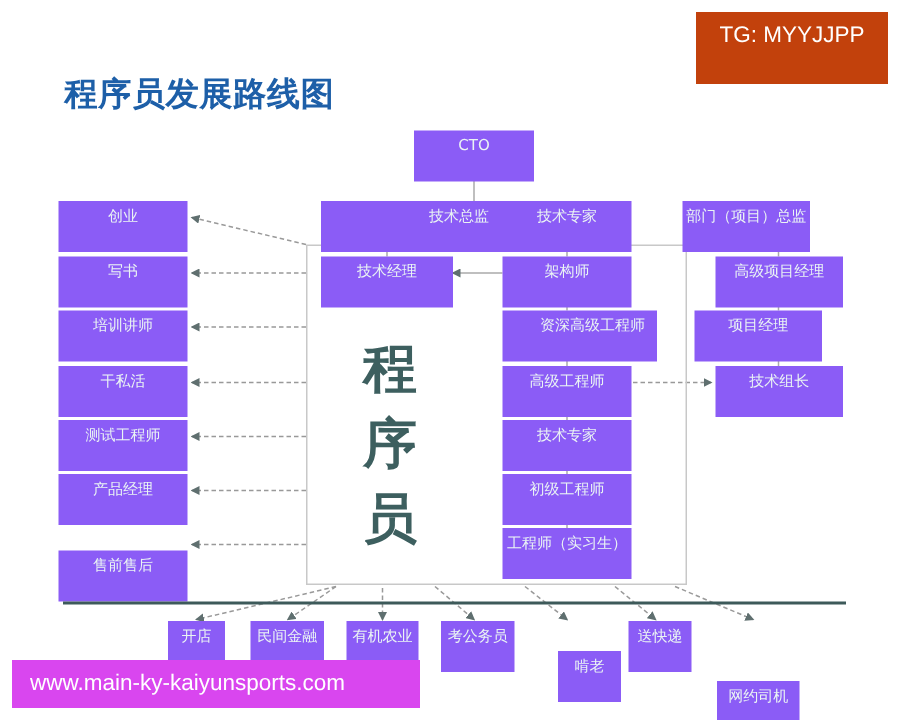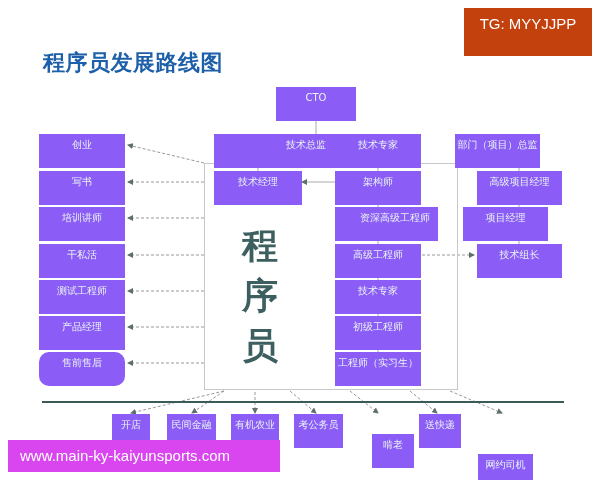--- a/index.html
+++ b/index.html
@@ -87,7 +87,7 @@
 <div class="node" style="left:39px;top:244px;width:86px;">干私活</div>
 <div class="node" style="left:39px;top:280px;width:86px;">测试工程师</div>
 <div class="node" style="left:39px;top:316px;width:86px;">产品经理</div>
-<div class="node" style="left:39px;top:352px;width:86px;border-radius:10px;">售前售后</div>
+<div class="node" style="left:39px;top:367px;width:86px;">售前售后</div>
 
 <div class="node" style="left:455px;top:134px;width:85px;">部门（项目）总监</div>
 <div class="node" style="left:477px;top:171px;width:85px;">高级项目经理</div>

